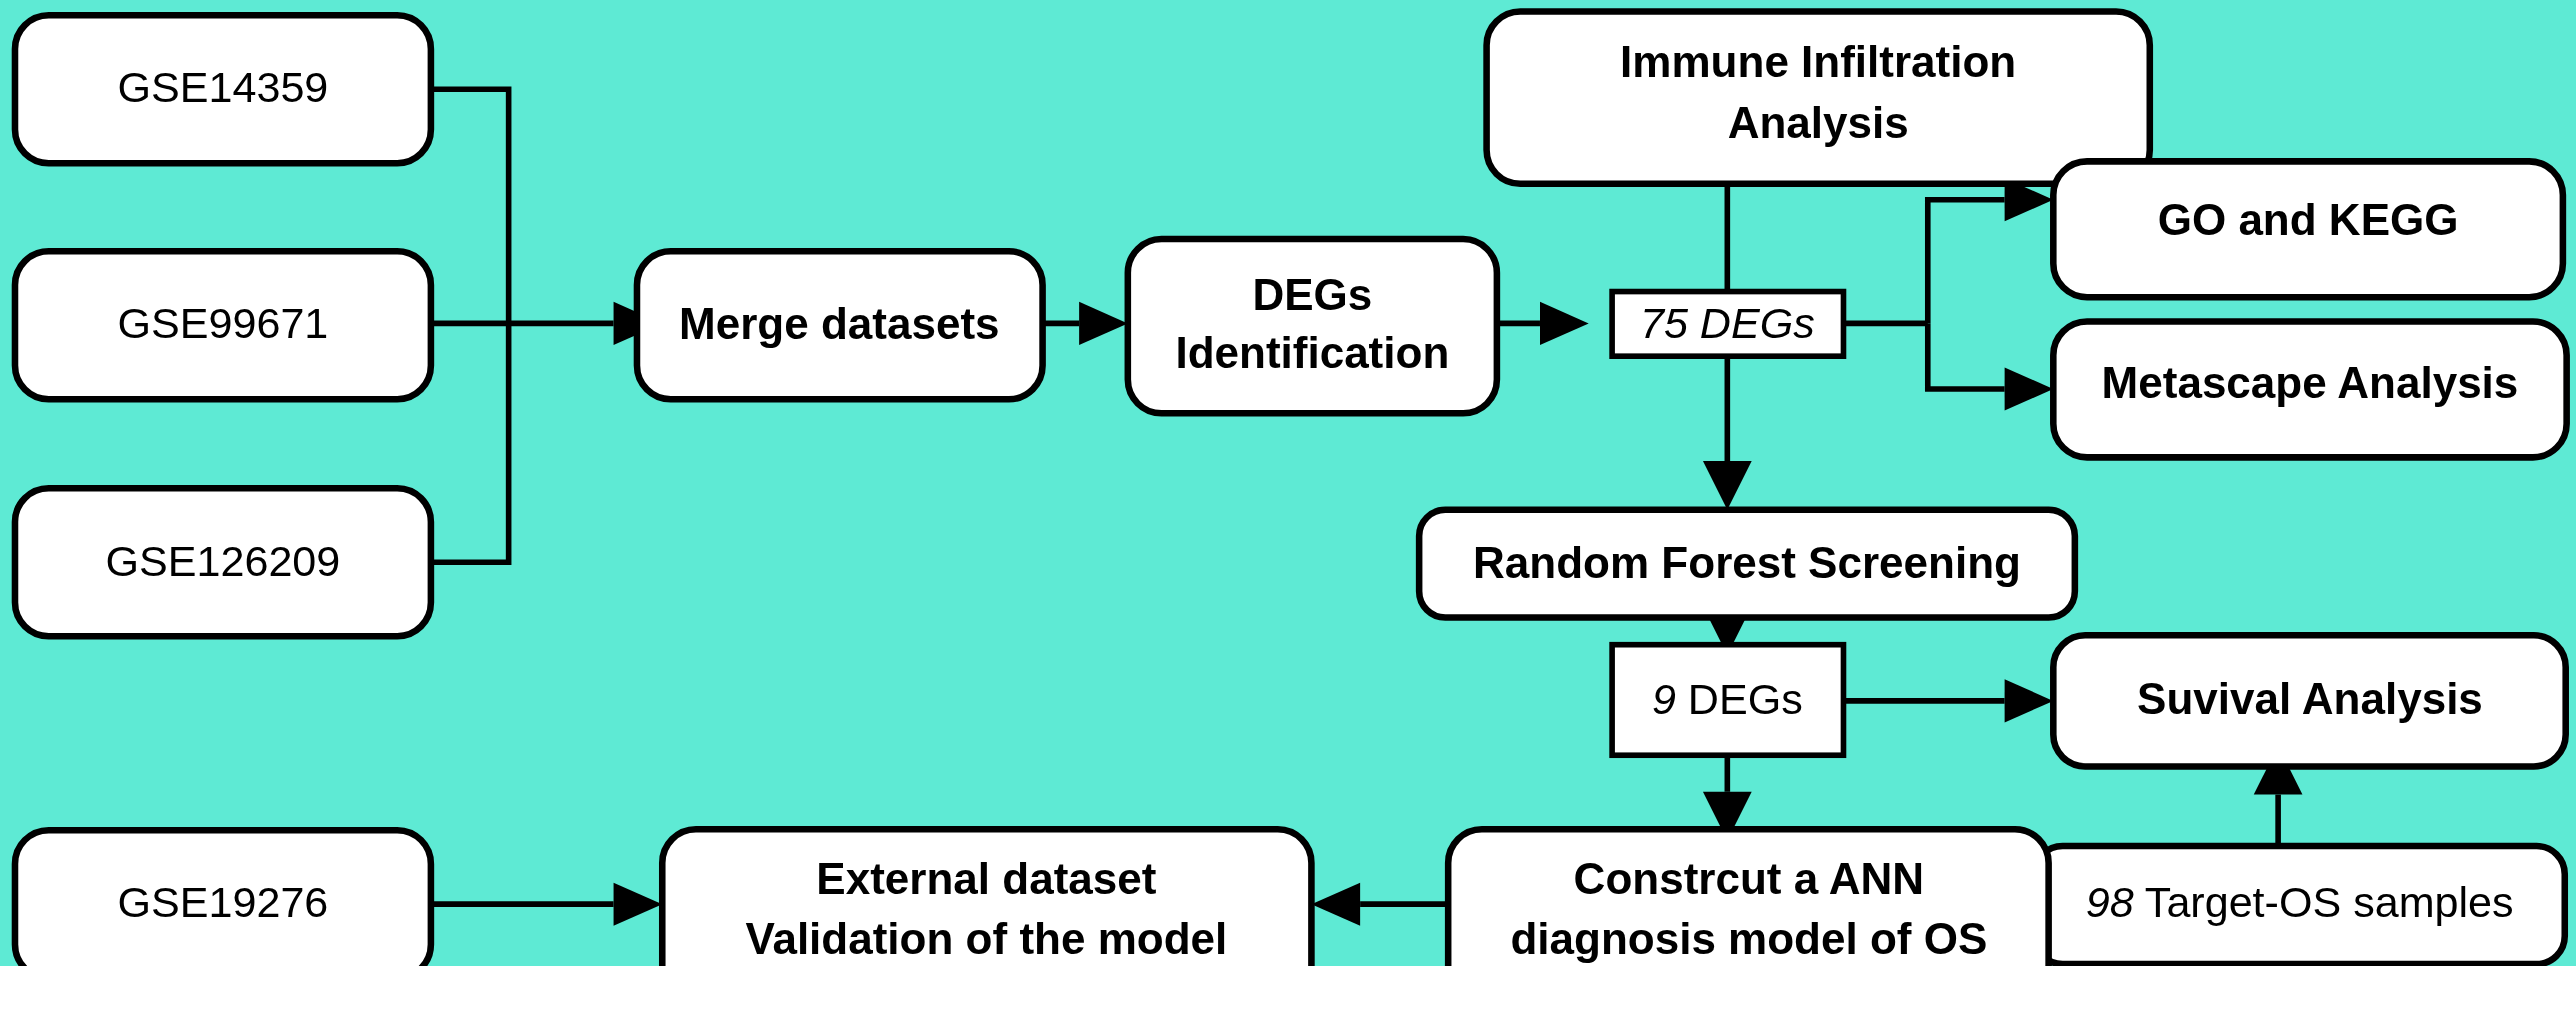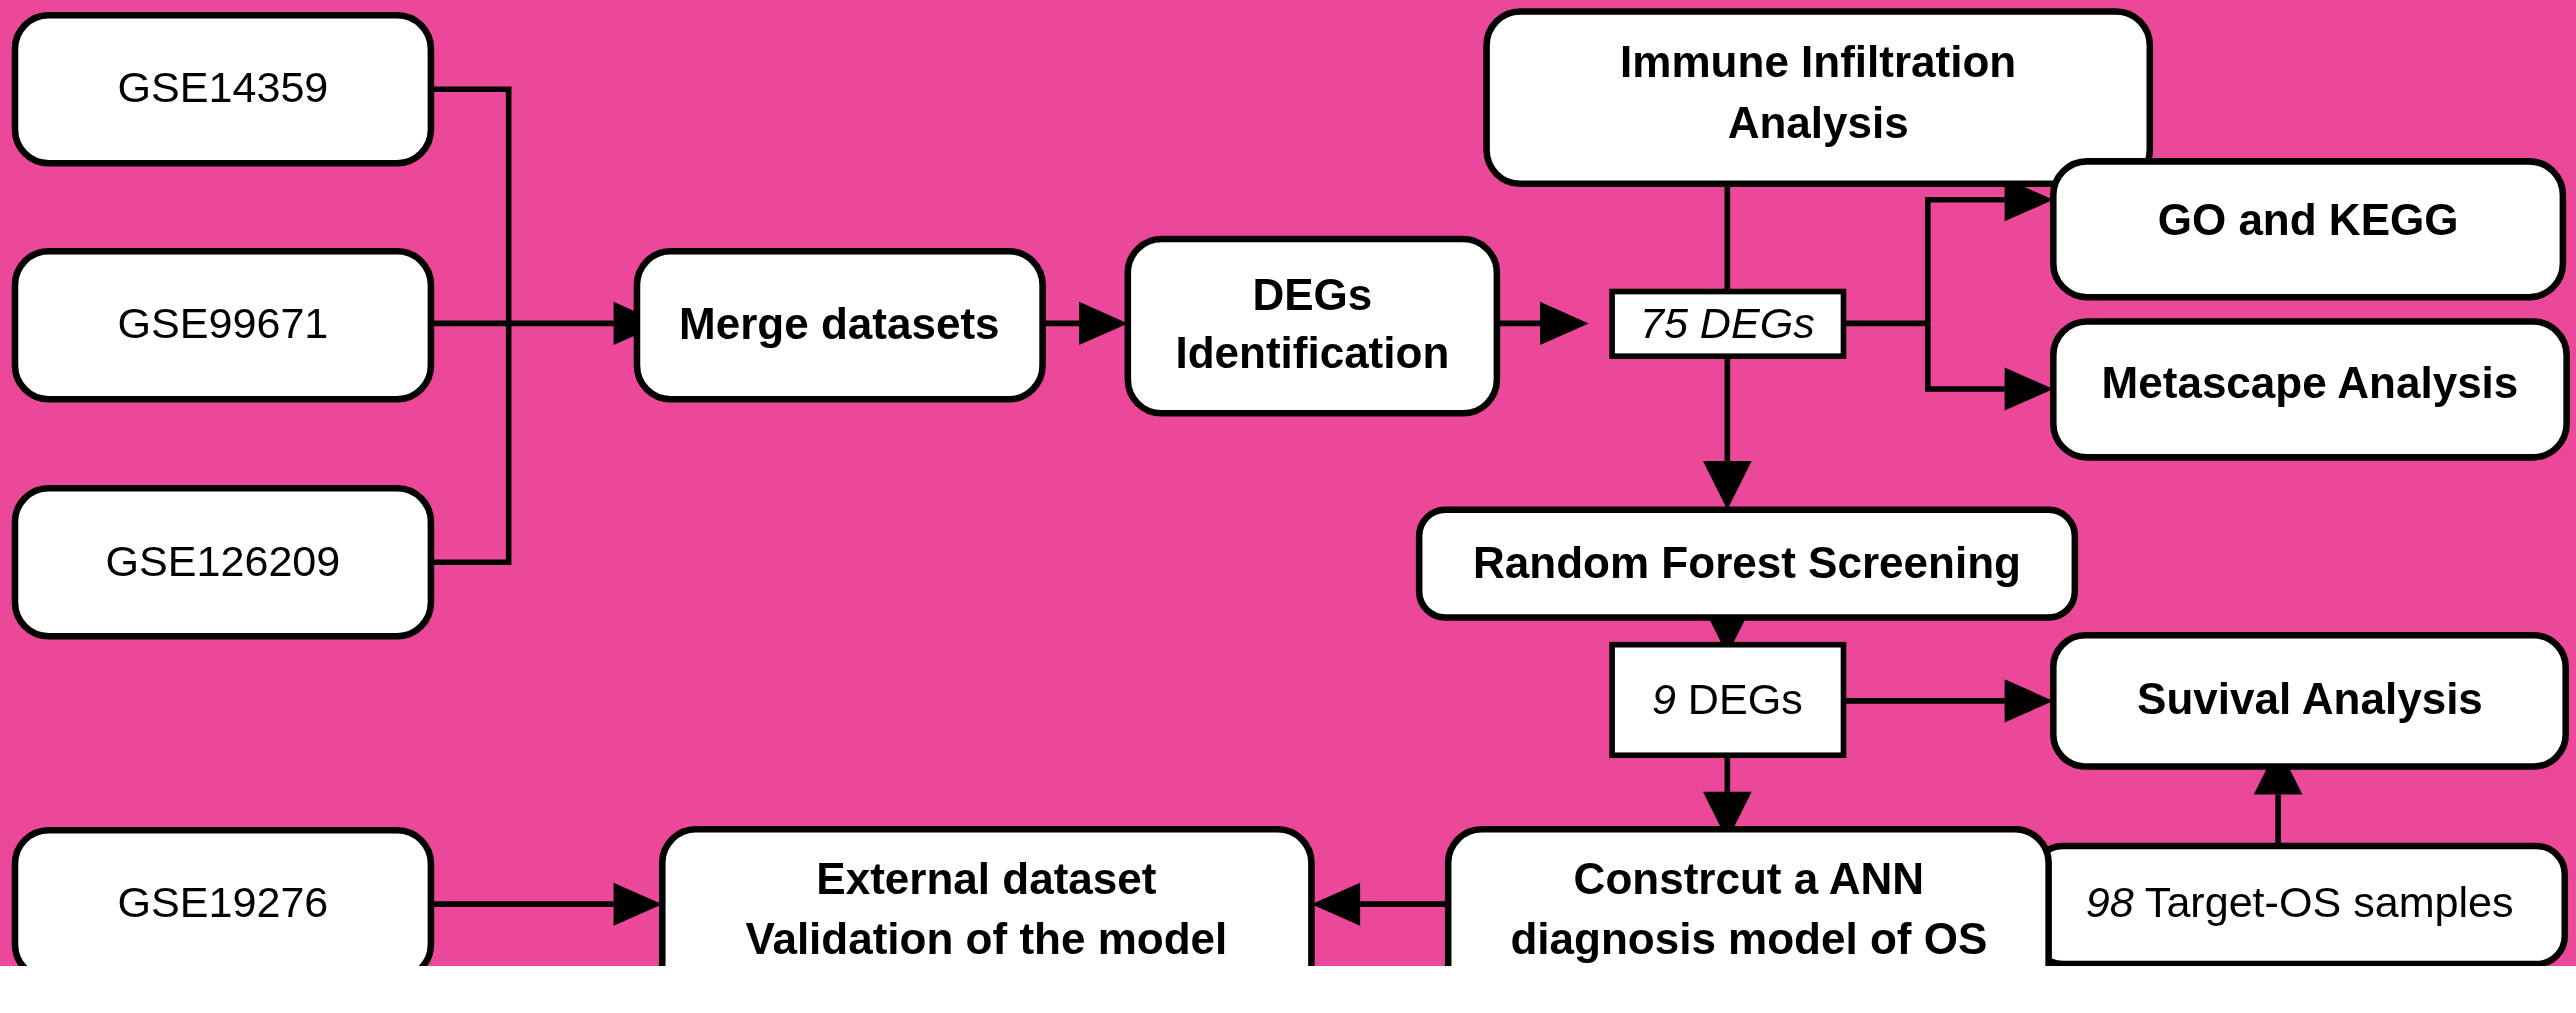--- a/index.html
+++ b/index.html
@@ -12,7 +12,7 @@
     position: relative;
     width: 2576px;
     height: 966px;
-    background: #ec4899;
+    background: #5eead4;
     overflow: hidden;
     font-family: "Liberation Sans", sans-serif;
     text-align: center;

